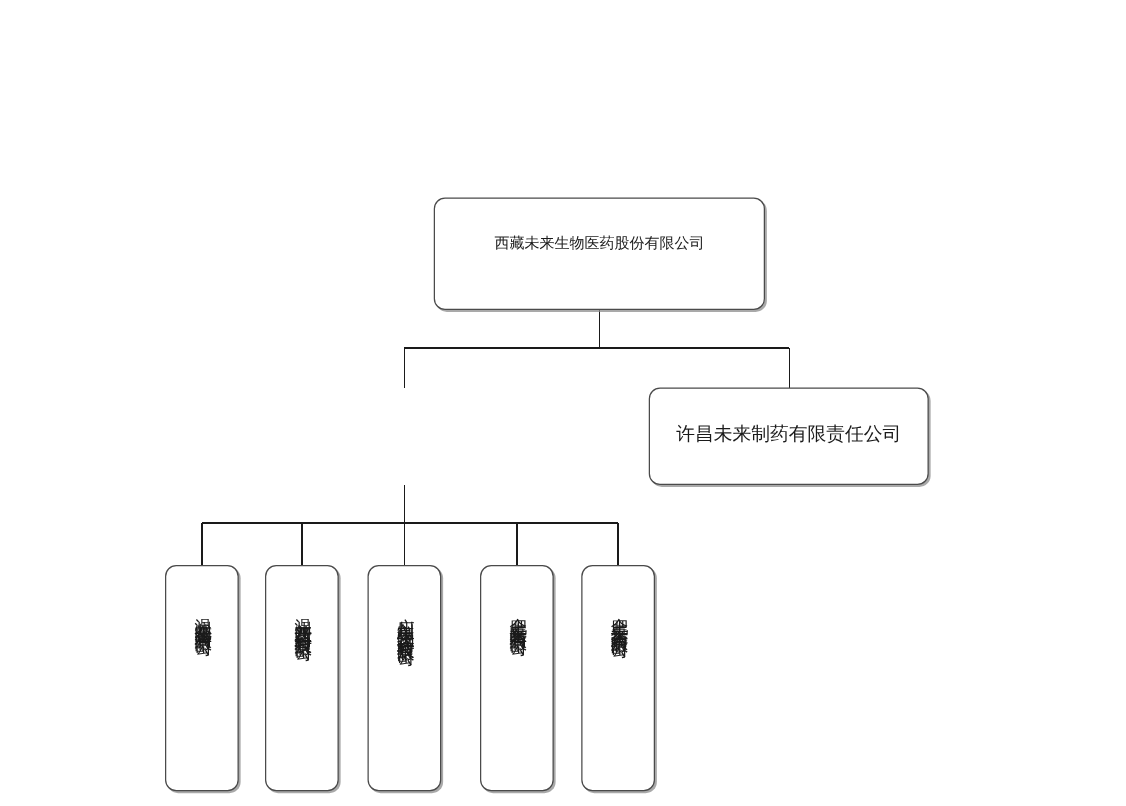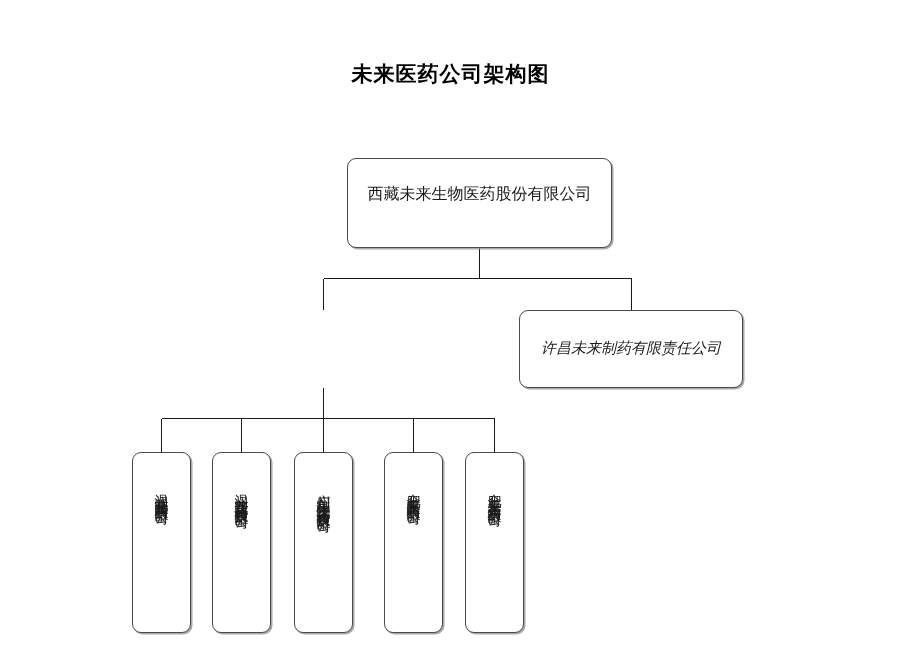--- a/index.html
+++ b/index.html
@@ -97,7 +97,6 @@
 
 <div id="canvas">
 
-  <div class="chart-title">未来医药公司架构图</div>
 
   <svg id="connectors" viewBox="0 0 901 645" width="901" height="645">
     <g stroke="#1a1a1a" stroke-width="1.2" fill="none" shape-rendering="crispEdges">

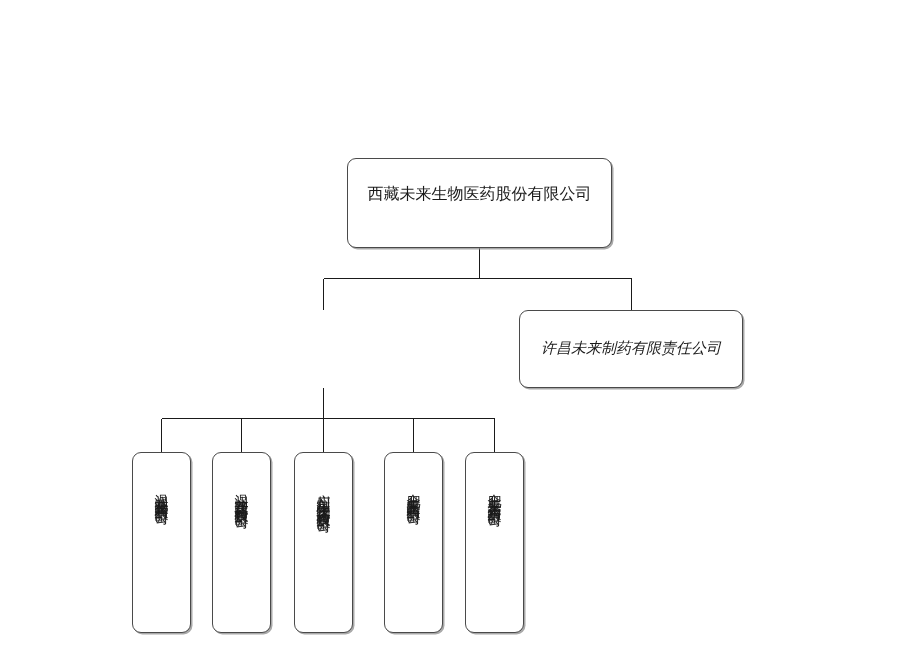--- a/index.html
+++ b/index.html
@@ -70,7 +70,7 @@
     white-space: nowrap;
   }
 
-  .node-root .node-label { padding-top: 25px; font-size: 16px; }
+  .node-root .node-label { padding-top: 25px; font-size: 12px; }
   .node-l2   .node-label { padding-top: 27px; }
 
   

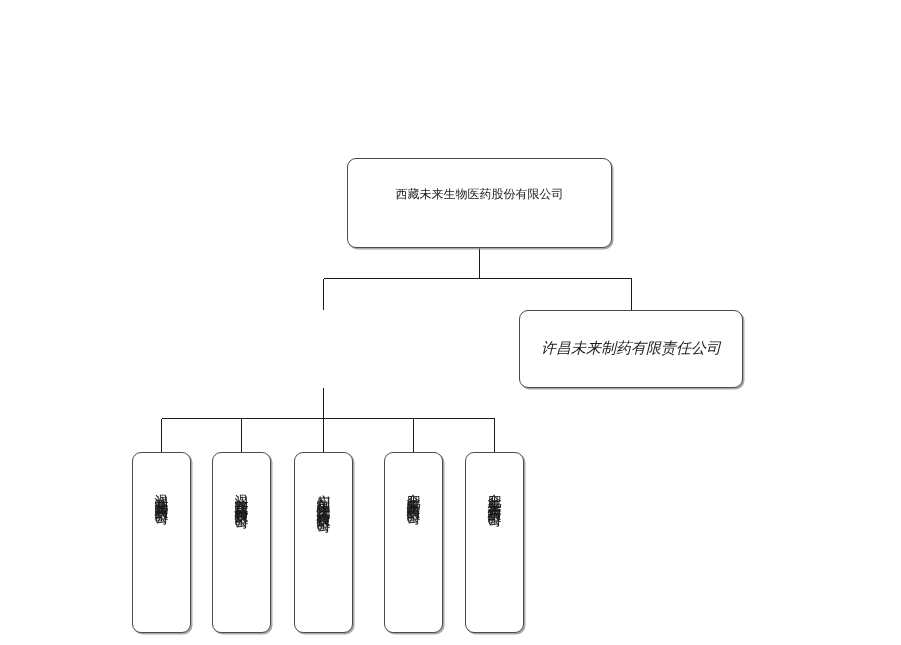--- a/index.html
+++ b/index.html
@@ -125,7 +125,7 @@
   </div>
 
 
-  <div class="node node-h node-l2" style="left:519px; top:310px; width:224px; height:78px;font-style:italic;">
+  <div class="node node-h node-l2" style="left:519px; top:310px; width:224px; height:78px;">
     <span class="node-label">许昌未来制药有限责任公司</span>
   </div>
 

